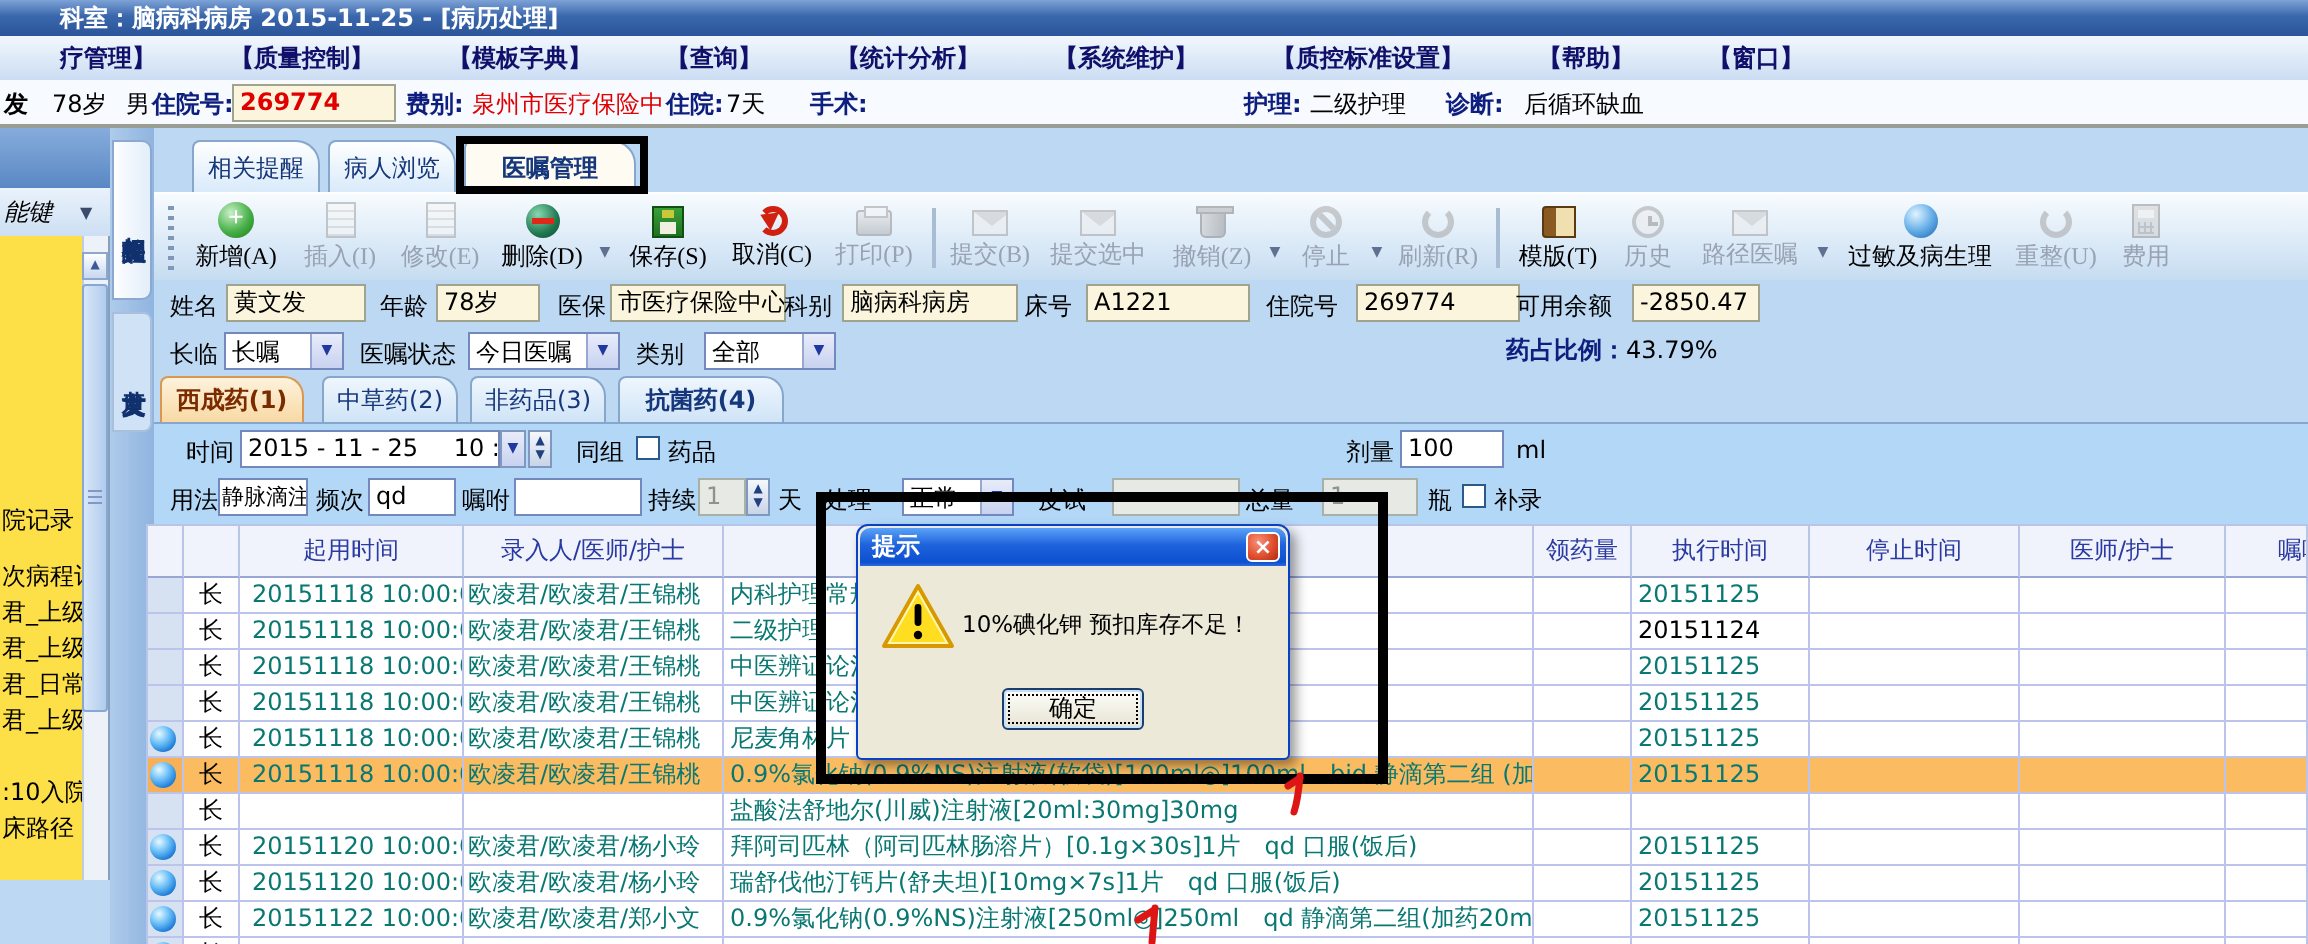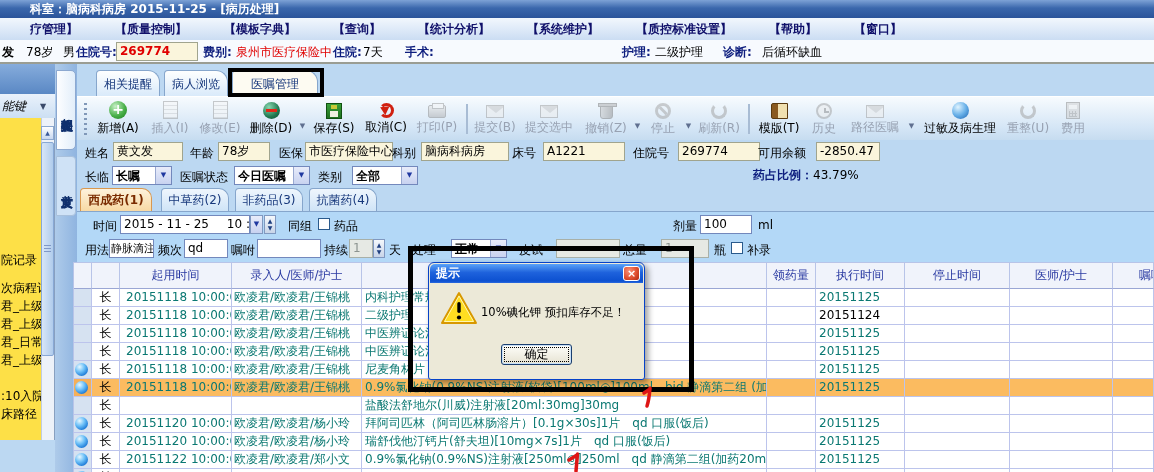--- a/index.html
+++ b/index.html
@@ -55,7 +55,7 @@
   .ntab{position:absolute;top:70px;height:26px;line-height:26px;text-align:center;
     background:linear-gradient(#FEFFFF,#D9EAFA);border:1px solid #86A6CC;border-bottom:none;
     border-radius:4px 12px 0 0;color:#16377B;box-sizing:border-box;cursor:default;}
-  .ntab.active{background:#FDFBF2;font-weight:normal;}
+  .ntab.active{background:#FDFBF2;font-weight:bold;}
   
   .toolbar{position:absolute;left:77px;top:96px;width:1077px;height:44px;
     background:linear-gradient(#F7FBFE,#D5E6F6 70%,#C6DCF0);border-top:1px solid #FFF;box-sizing:border-box;}

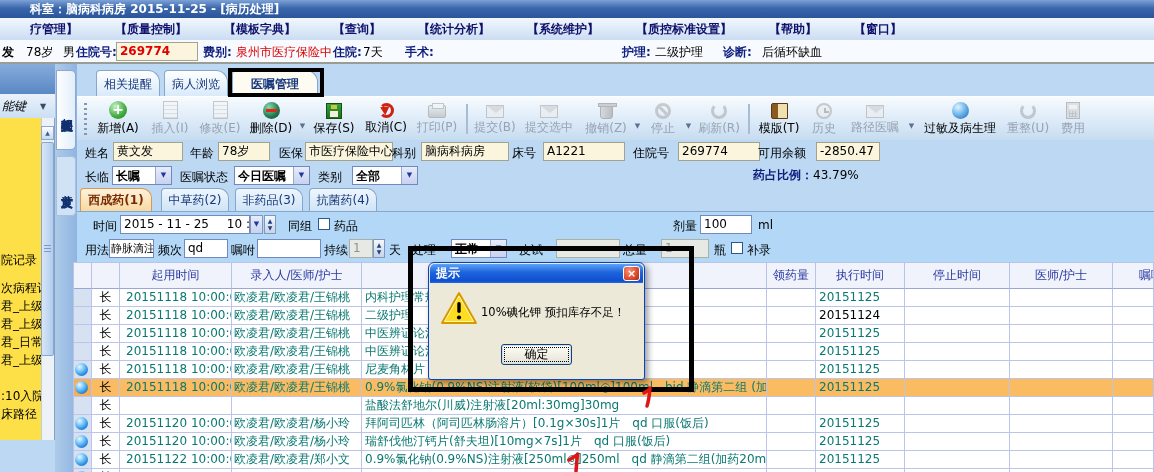--- a/index.html
+++ b/index.html
@@ -62,7 +62,7 @@
   .grip{position:absolute;left:7px;top:6px;width:3px;height:32px;
     background:repeating-linear-gradient(180deg,#8098B8 0 2px,transparent 2px 5px);}
   .tbwrap{position:absolute;left:14px;top:0;height:44px;display:flex;align-items:center;}
-  .tbtn{display:flex;flex-direction:column;align-items:center;justify-content:center;height:42px;}
+  .tbtn{display:flex;flex-direction:column;align-items:center;justify-content:center;height:42px;font-family:Liberation Serif, serif;}
   .tb-label{font-size:12px;margin-top:1px;white-space:nowrap;color:#000;}
   .tbtn.disabled .tb-label{color:#98A2B2;}
   .tbtn.disabled .tb-icon{filter:grayscale(0.9) opacity(0.55);}

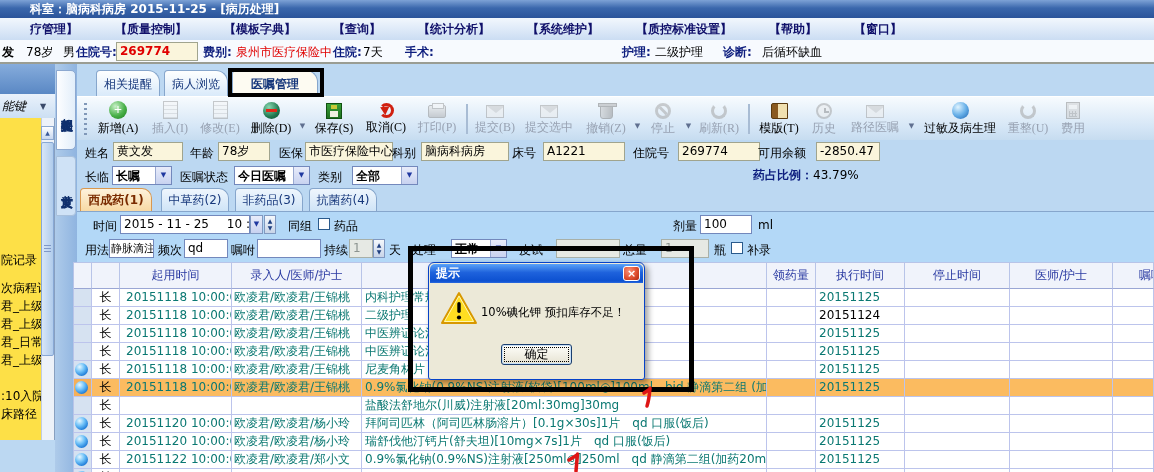--- a/index.html
+++ b/index.html
@@ -120,7 +120,7 @@
   
   .lbl{position:absolute;white-space:nowrap;}
   .combo{position:absolute;height:19px;background:#fff;border:1px solid #7388BC;box-sizing:border-box;}
-  .combo .val{position:absolute;left:3px;top:1px;line-height:16px;white-space:nowrap;font-weight:bold;}
+  .combo .val{position:absolute;left:3px;top:1px;line-height:16px;white-space:nowrap;}
   .combo .cbtn{position:absolute;right:0;top:0;bottom:0;width:15px;
     background:linear-gradient(#E8ECFA,#C8D2F0);border-left:1px solid #98A8D0;
     color:#2038A0;font-size:7px;text-align:center;line-height:17px;}

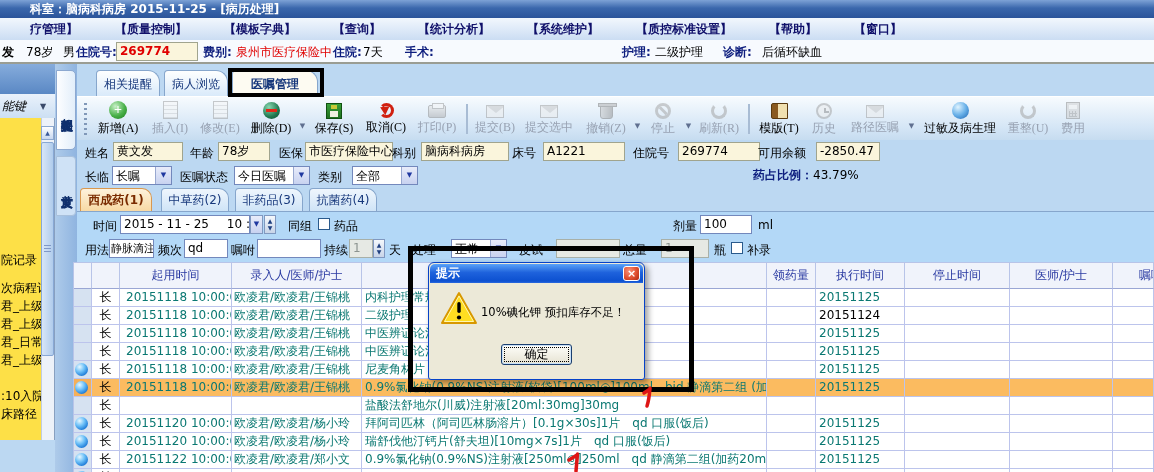--- a/index.html
+++ b/index.html
@@ -361,7 +361,7 @@
       <div class="dtab active" style="left: 80px; width: 72px;">西成药(1)</div>
       <div class="dtab" style="left: 161px; width: 68px;">中草药(2)</div>
       <div class="dtab" style="left: 235px; width: 68px;">非药品(3)</div>
-      <div class="dtab" style="left: 309px; width: 68px;">抗菌药(4)</div>
+      <div class="dtab" style="left: 309px; width: 83px; font-weight: bold;">抗菌药(4)</div>
     </div>
   <div class="formarea"></div>
 

